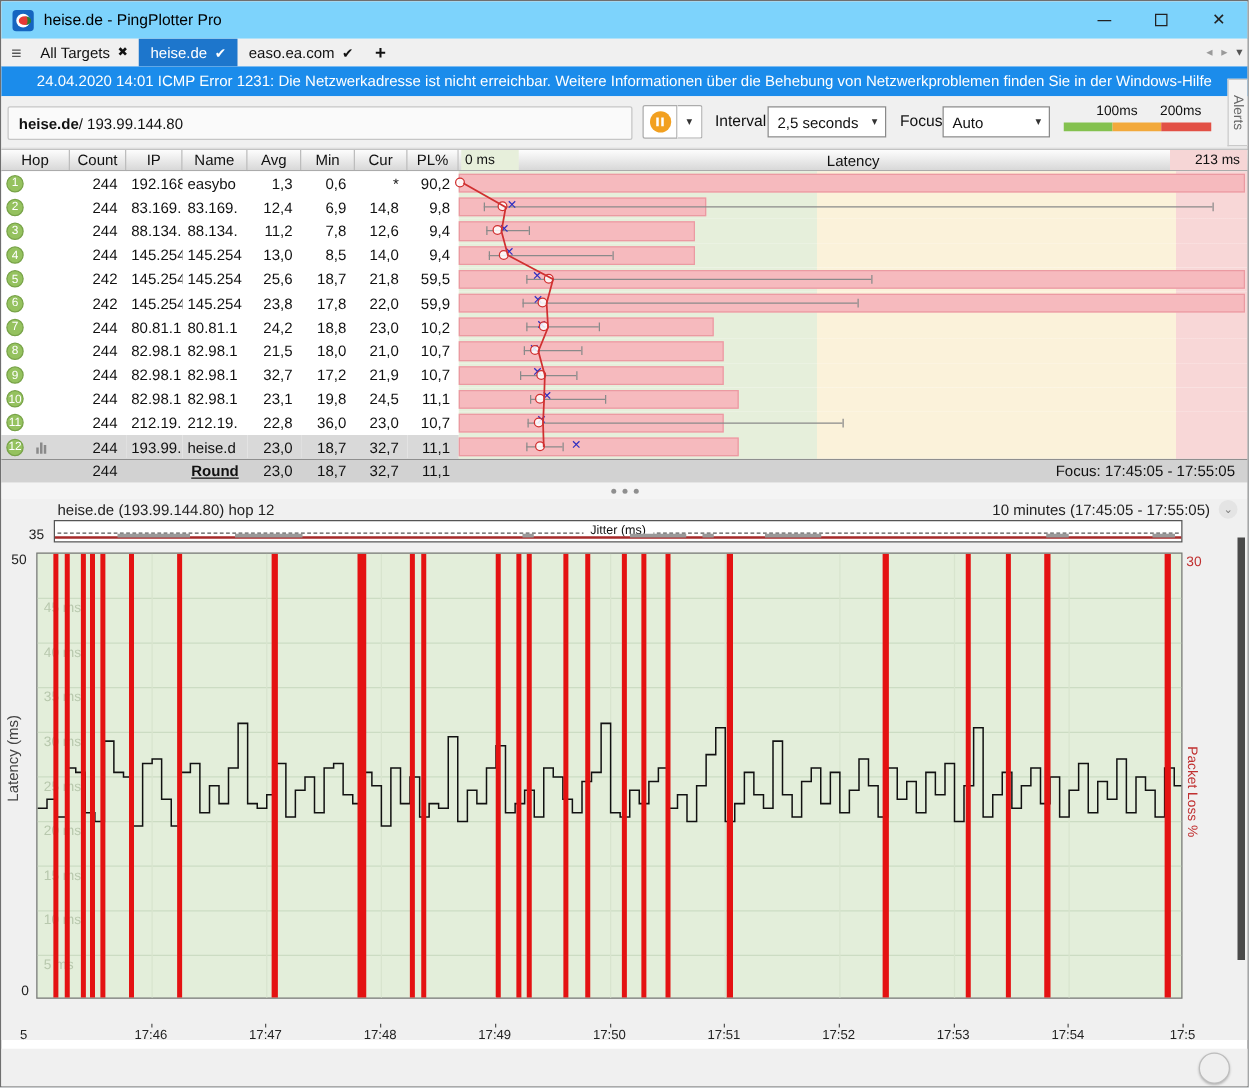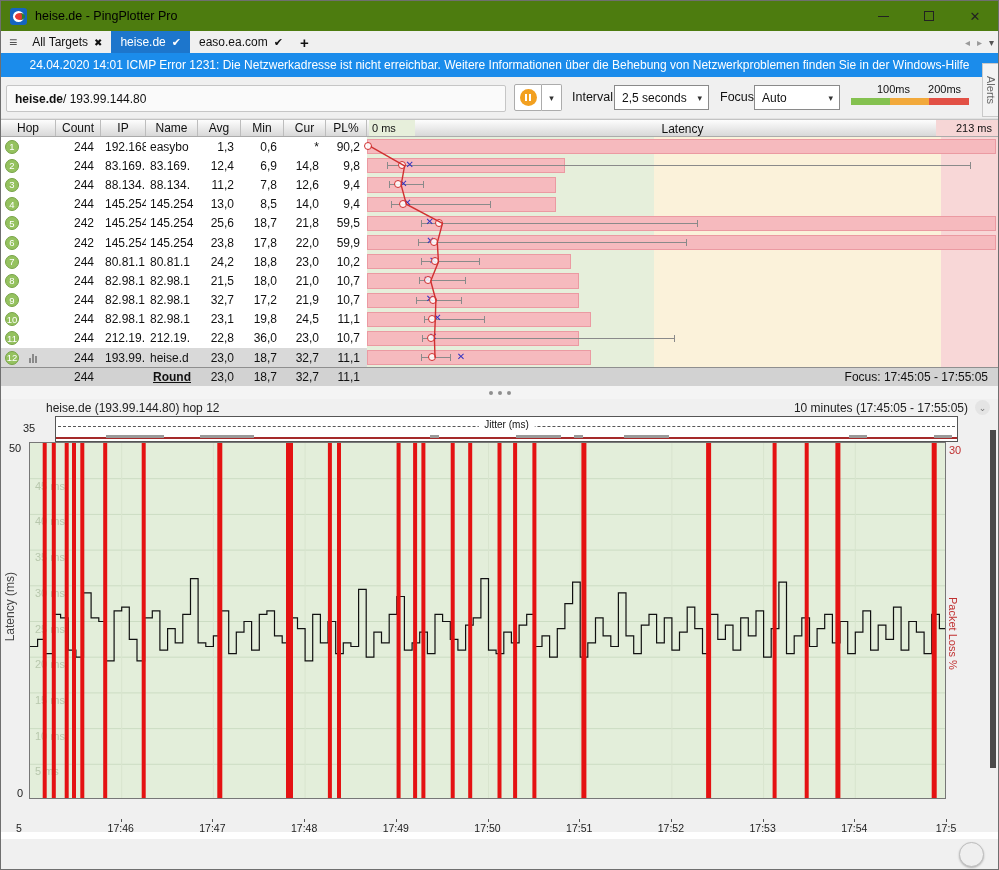--- a/index.html
+++ b/index.html
@@ -8,7 +8,7 @@
     font-family:"Liberation Sans","DejaVu Sans",sans-serif;font-size:12px;color:#111;
     border:1px solid #6f6f6f;overflow:hidden;}
   
-  .titlebar{height:30px;background:#4d7c0f;display:flex;align-items:center;position:relative;}
+  .titlebar{height:30px;background:#7dd3fc;display:flex;align-items:center;position:relative;}
   .app-icon{width:17px;height:17px;margin:0 8px 0 9px;border-radius:3px;background:#1565c0;position:relative;overflow:hidden;flex:0 0 auto;}
   .app-icon::before{content:"";position:absolute;left:3px;top:3px;width:11px;height:11px;border-radius:50%;background:#fff;}
   .app-icon::after{content:"";position:absolute;left:5px;top:5px;width:7px;height:7px;border-radius:50%;background:#e53935;border-right:3px solid #2e7d32;}

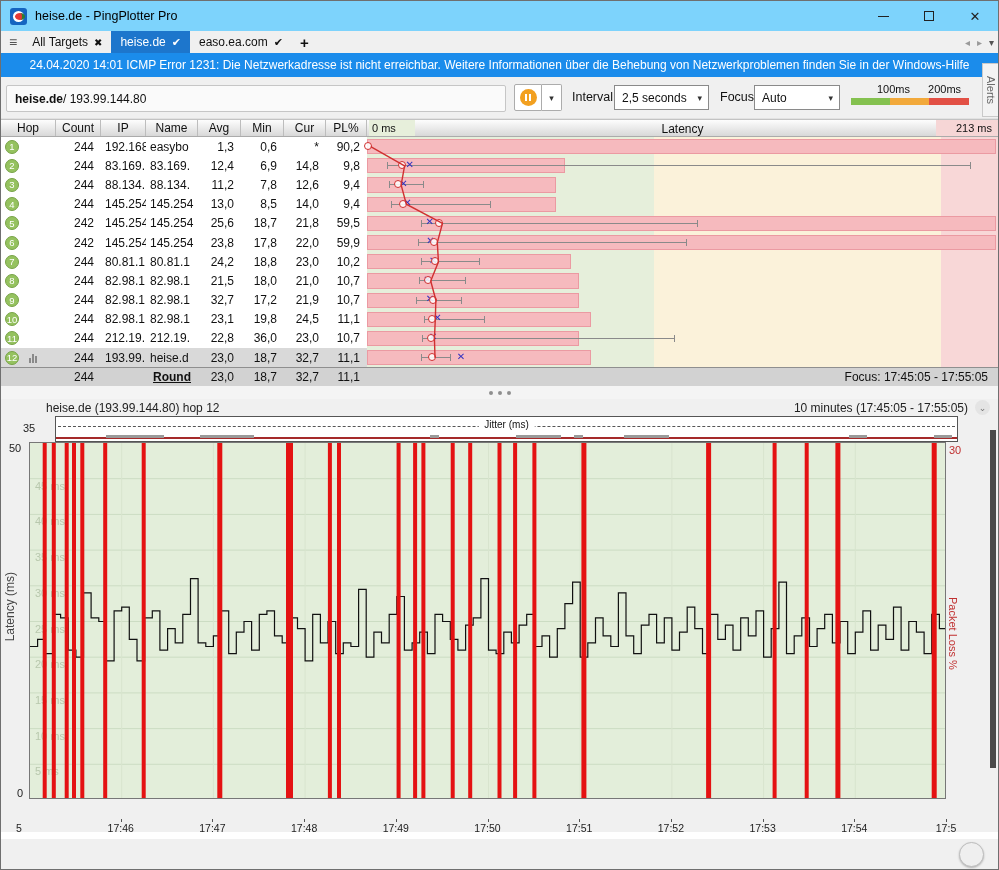--- a/index.html
+++ b/index.html
@@ -91,7 +91,7 @@
   .tl-collapse{position:absolute;right:8px;top:1px;width:15px;height:15px;border-radius:50%;background:#e4e4e4;color:#777;font-size:9px;display:flex;align-items:center;justify-content:center;}
   .jitter-wrap{position:absolute;left:0;top:17px;height:26px;width:999px;}
   .jitter-ymax{position:absolute;left:22px;top:6px;font-size:11px;color:#222;}
-  .jitter-box{position:absolute;left:42px;top:0;width:903px;height:26px;background:#fff;border:1px solid #555;margin-left:12px;}
+  .jitter-box{position:absolute;left:42px;top:0;width:903px;height:18px;background:#fff;border:1px solid #555;}
   .jitter-dash{position:absolute;left:2px;right:2px;top:9px;border-top:1px dashed #555;}
   .jitter-title{position:absolute;left:50%;transform:translateX(-50%);top:2px;font-size:10px;background:#fff;padding:0 6px;color:#111;}
   .jitter-base{position:absolute;left:0;right:0;bottom:2px;height:2px;background:#a52a2a;}

